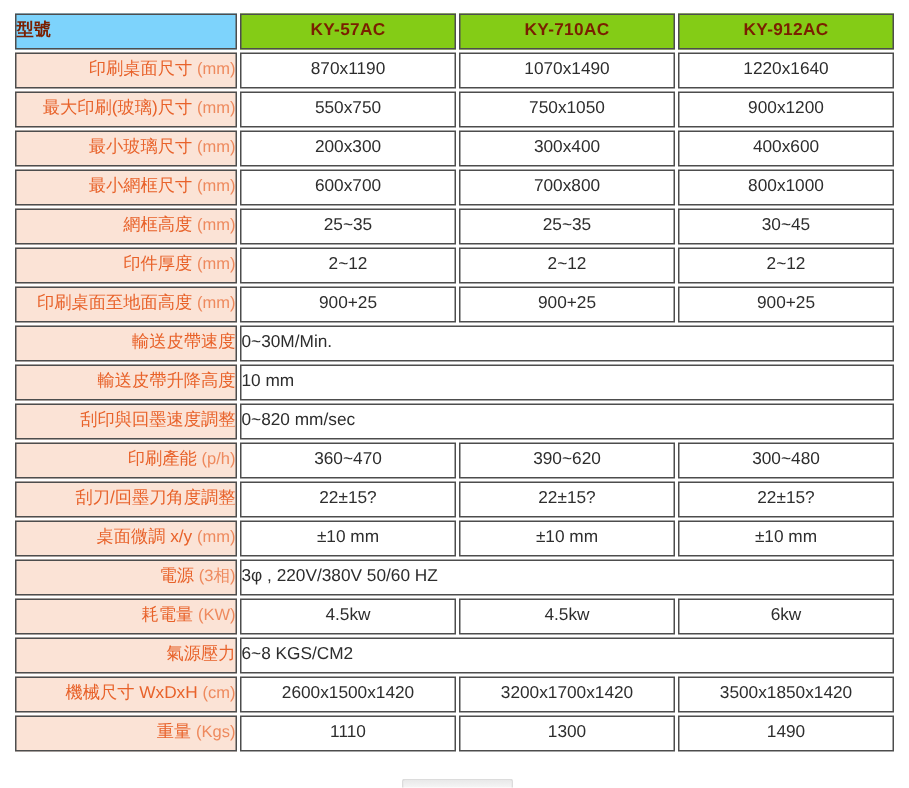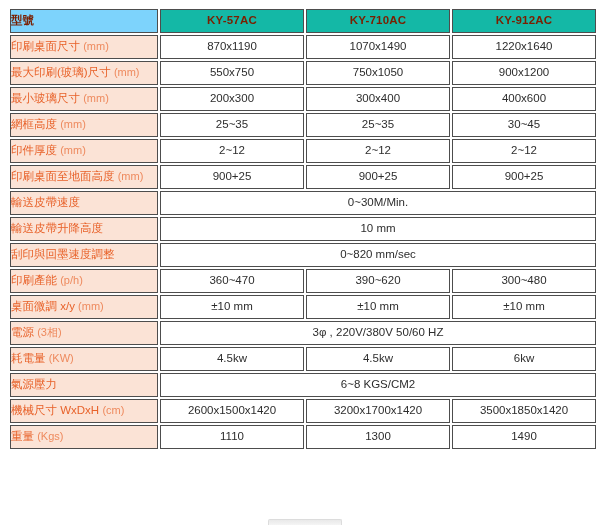--- a/index.html
+++ b/index.html
@@ -54,7 +54,7 @@
     font-size: 12.5px;
   }
   th.hdr-model {
-    background: #14b8a6;
+    background: #84cc16;
     color: #7A1F00;
     font-weight: bold;
     text-align: center;

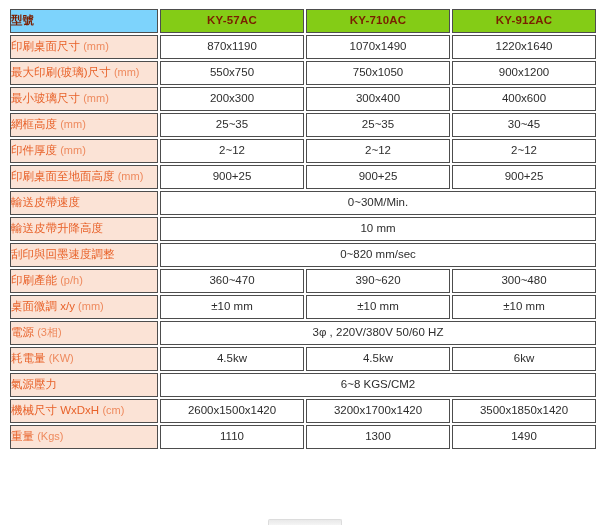--- a/index.html
+++ b/index.html
@@ -66,7 +66,7 @@
   td.label {
     background: #FBE3D6;
     color: #E8622A;
-    text-align: left;
+    text-align: right;
     padding-left: 7px;
     font-size: 11.5px;
     white-space: nowrap;

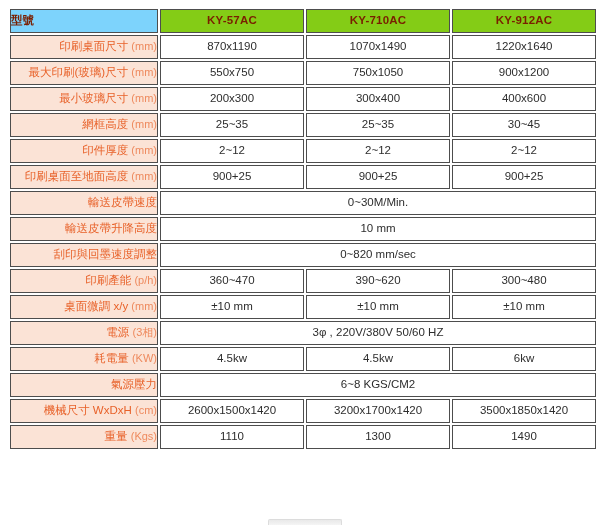--- a/index.html
+++ b/index.html
@@ -141,6 +141,12 @@
           <td class="val">400x600</td>
         </tr>
         <tr>
+          <td class="label"><span>最小網框尺寸</span> <span class="unit">(mm)</span></td>
+          <td class="val">600x700</td>
+          <td class="val">700x800</td>
+          <td class="val">800x1000</td>
+        </tr>
+        <tr>
           <td class="label"><span>網框高度</span> <span class="unit">(mm)</span></td>
           <td class="val">25~35</td>
           <td class="val">25~35</td>

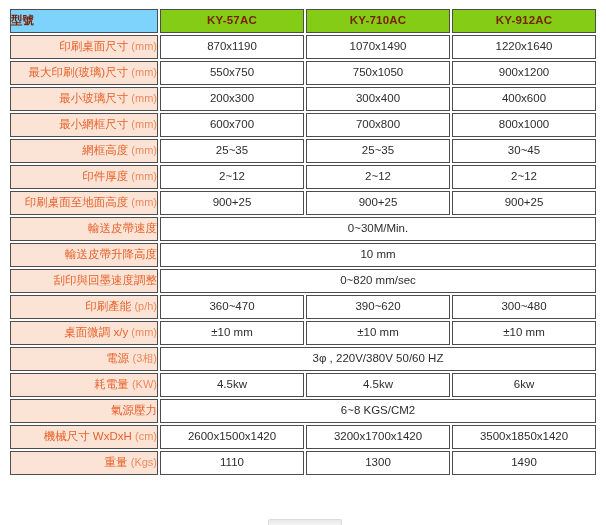--- a/index.html
+++ b/index.html
@@ -85,7 +85,7 @@
     font-size: 11.5px;
   }
   td.val.span3 {
-    text-align: center;
+    text-align: left;
   }
 
   

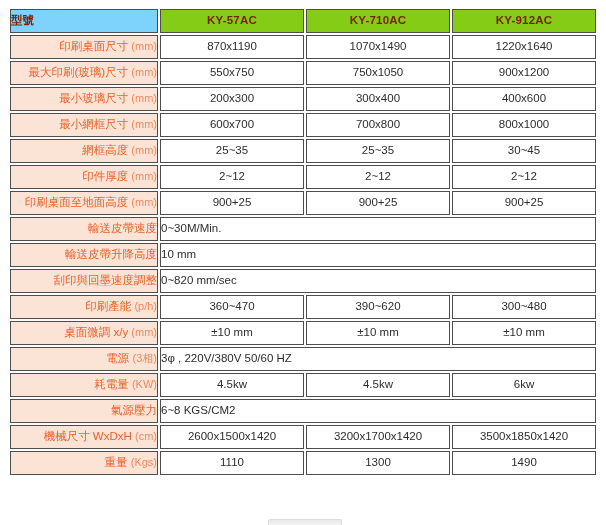--- a/index.html
+++ b/index.html
@@ -183,6 +183,12 @@
           <td class="val">300~480</td>
         </tr>
         <tr>
+          <td class="label"><span>刮刀/回墨刀角度調整</span></td>
+          <td class="val">22±15?</td>
+          <td class="val">22±15?</td>
+          <td class="val">22±15?</td>
+        </tr>
+        <tr>
           <td class="label"><span>桌面微調 x/y</span> <span class="unit">(mm)</span></td>
           <td class="val">±10 mm</td>
           <td class="val">±10 mm</td>

